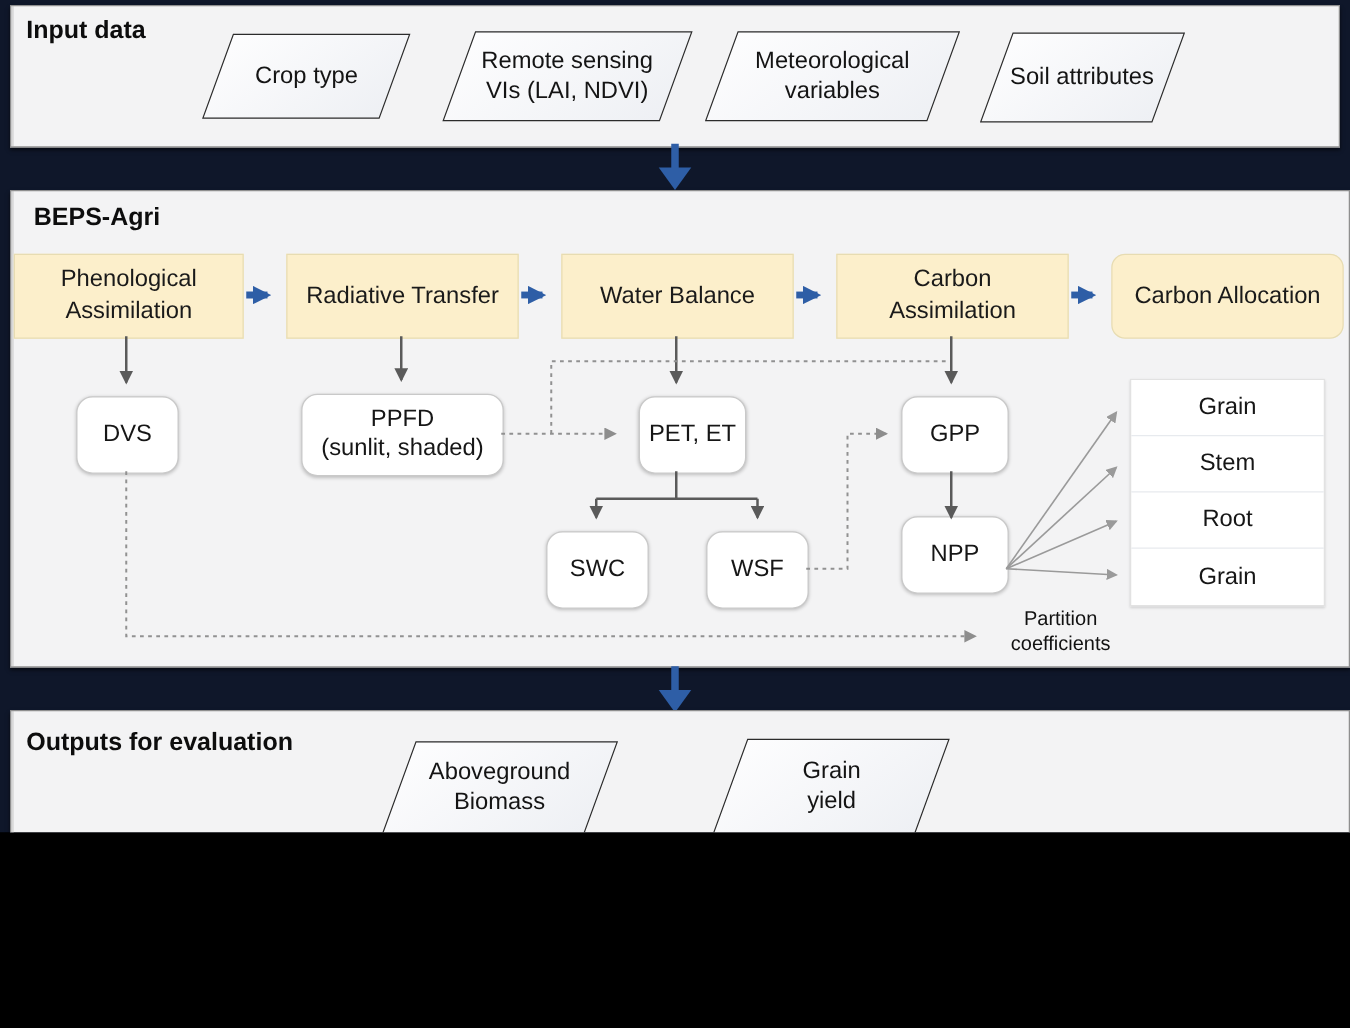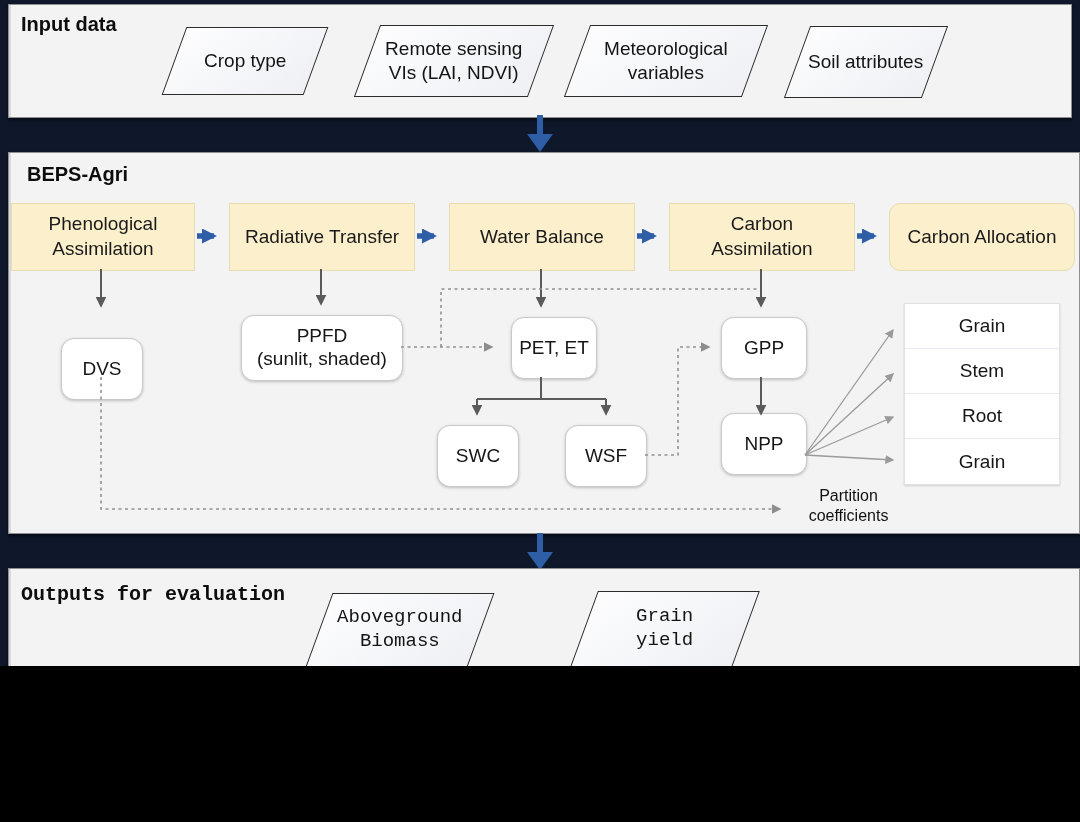--- a/index.html
+++ b/index.html
@@ -103,7 +103,7 @@
       <span class="mlabel">Carbon Allocation</span>
     </div>
 
-    <div class="vnode" style="left:52px;top:164px;width:80px;height:60px;margin-top:21px;">
+    <div class="vnode" style="left:52px;top:164px;width:80px;height:60px;">
       <span class="vlabel">DVS</span>
     </div>
     <div class="vnode" style="left:232px;top:162px;width:160px;height:64px;">

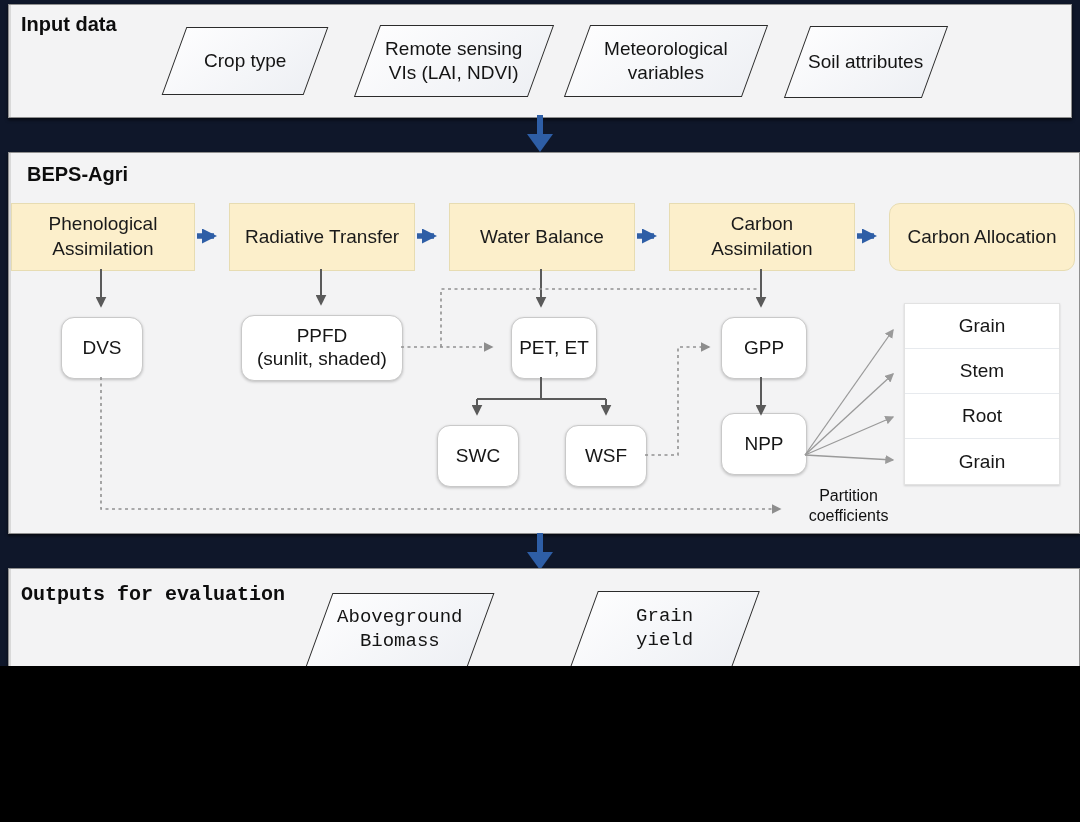--- a/index.html
+++ b/index.html
@@ -193,7 +193,7 @@
     <div class="head"></div>
   </div>
 
-  <div class="panel" style="left:8px;top:568px;width:1070px;height:122px;font-family:Liberation Mono, monospace;">
+  <div class="panel" style="left:8px;top:568px;width:1070px;height:122px;">
     <div class="panel-title" style="left:12px;top:14px;">Outputs for evaluation</div>
 
     <div class="pshape" style="left:310px;top:24px;width:160px;height:72px;">

